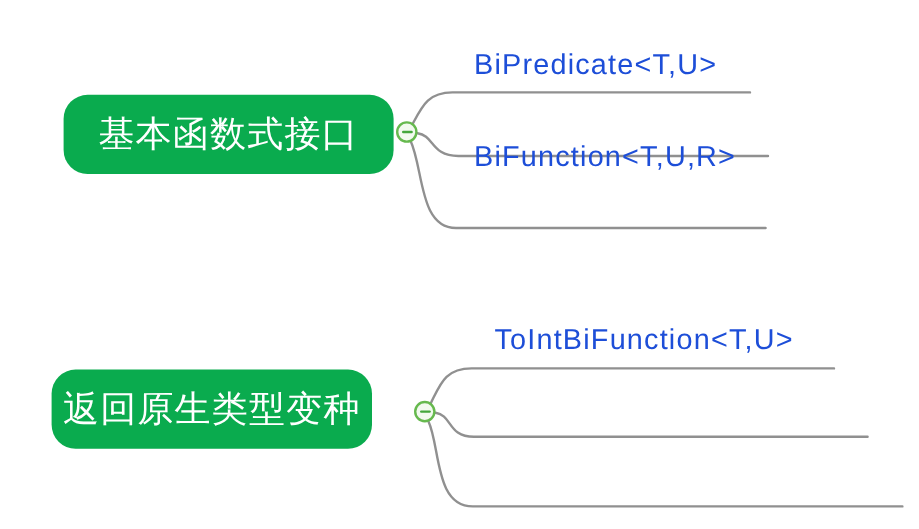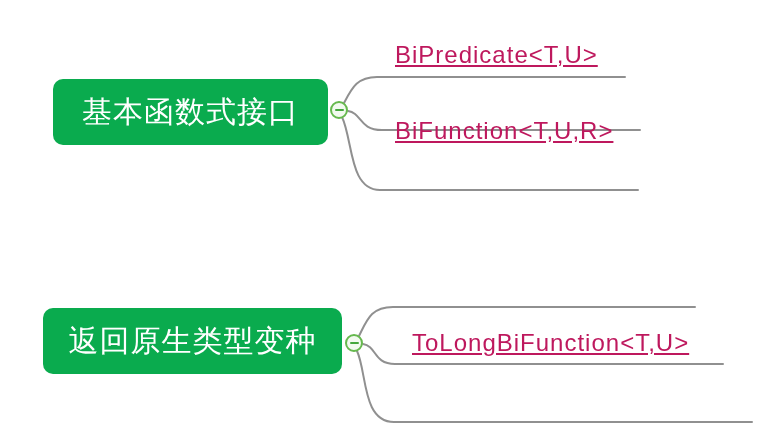--- a/index.html
+++ b/index.html
@@ -65,10 +65,9 @@
     font-size: 24px;
     letter-spacing: 1px;
     line-height: 28px;
-    color: #be185d;
+    color: #1d4ed8;
     white-space: nowrap;
     cursor: default;
-    text-decoration: underline;
   }
   .child-topic.c1 { left: 395px; top: 41px;  }
   .child-topic.c2 { left: 395px; top: 97px; margin-top: 20px;  }

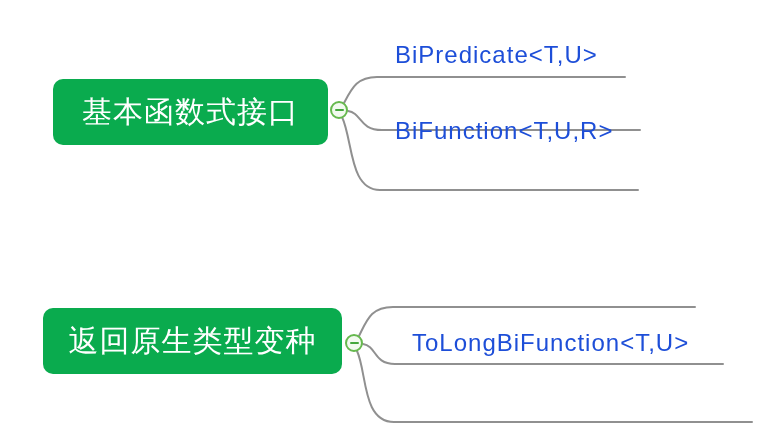--- a/index.html
+++ b/index.html
@@ -28,7 +28,7 @@
     align-items: center;
     justify-content: center;
     background: #0aab4e;
-    border-radius: 10px;
+    border-radius: 20px;
     color: #ffffff;
     font-size: 30px;
     letter-spacing: 1px;

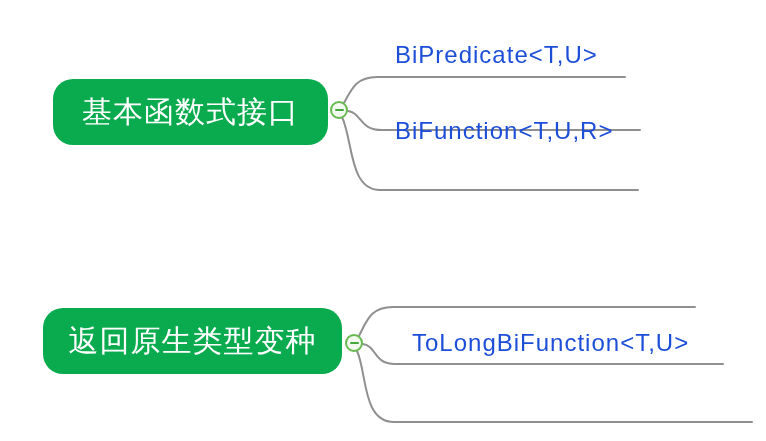--- a/index.html
+++ b/index.html
@@ -110,6 +110,7 @@
   <div class="child-topic c1">BiPredicate&lt;T,U&gt;</div>
   <div class="child-topic c2">BiFunction&lt;T,U,R&gt;</div>
 
+  <div class="child-topic c4">ToIntBiFunction&lt;T,U&gt;</div>
   <div class="child-topic c5">ToLongBiFunction&lt;T,U&gt;</div>
 
 </div>

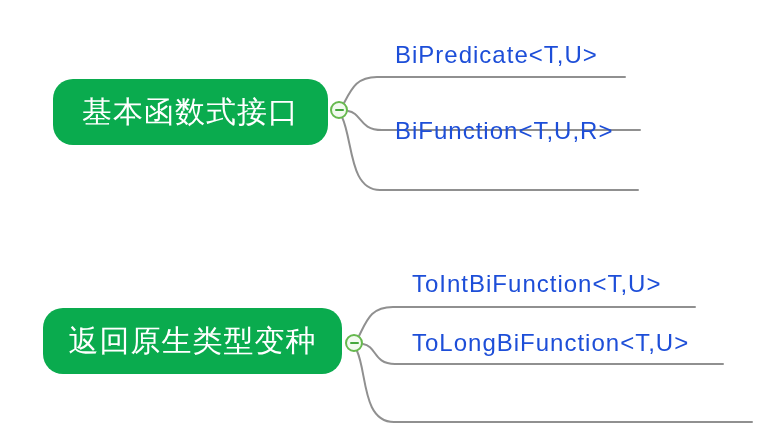--- a/index.html
+++ b/index.html
@@ -36,7 +36,7 @@
     box-sizing: border-box;
   }
   .topic-node.node-1 { left: 53px; top: 79px;  width: 275px; height: 66px; }
-  .topic-node.node-2 { left: 43px; top: 308px; width: 299px; height: 66px; }
+  .topic-node.node-2 { left: 43px; top: 308px; width: 267px; height: 66px; }
 
   .collapse-btn {
     position: absolute;

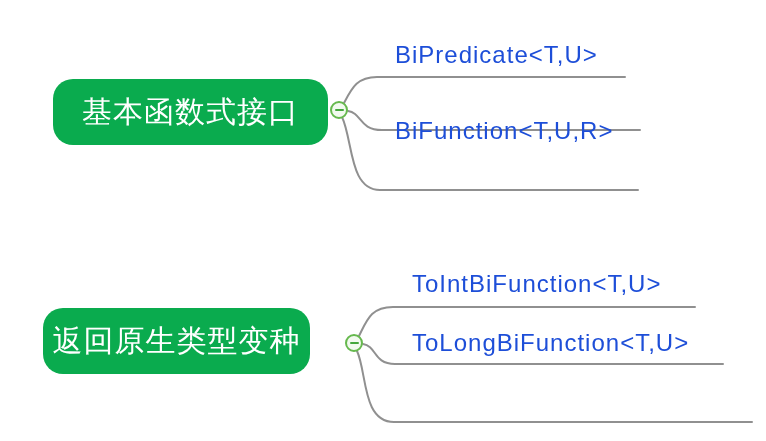--- a/index.html
+++ b/index.html
@@ -111,7 +111,6 @@
   <div class="child-topic c2">BiFunction&lt;T,U,R&gt;</div>
 
   <div class="child-topic c4">ToIntBiFunction&lt;T,U&gt;</div>
-  <div class="child-topic c5">ToLongBiFunction&lt;T,U&gt;</div>
 
 </div>
 

